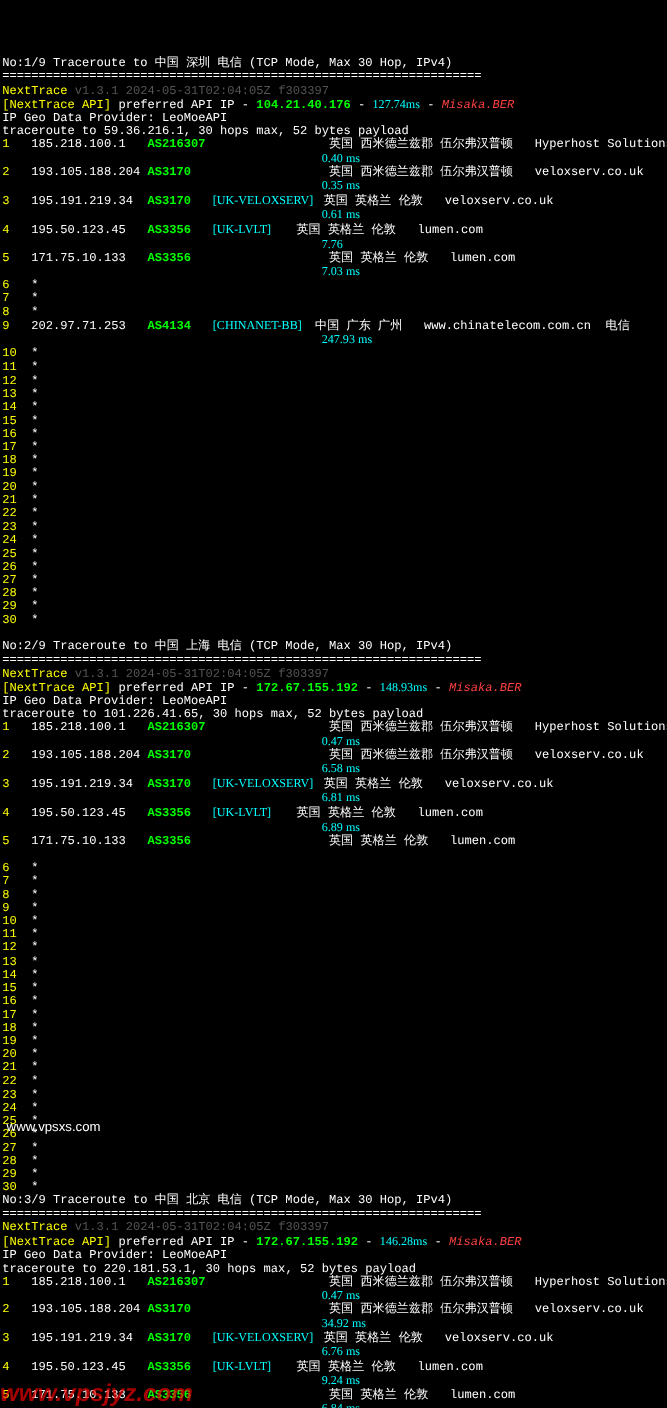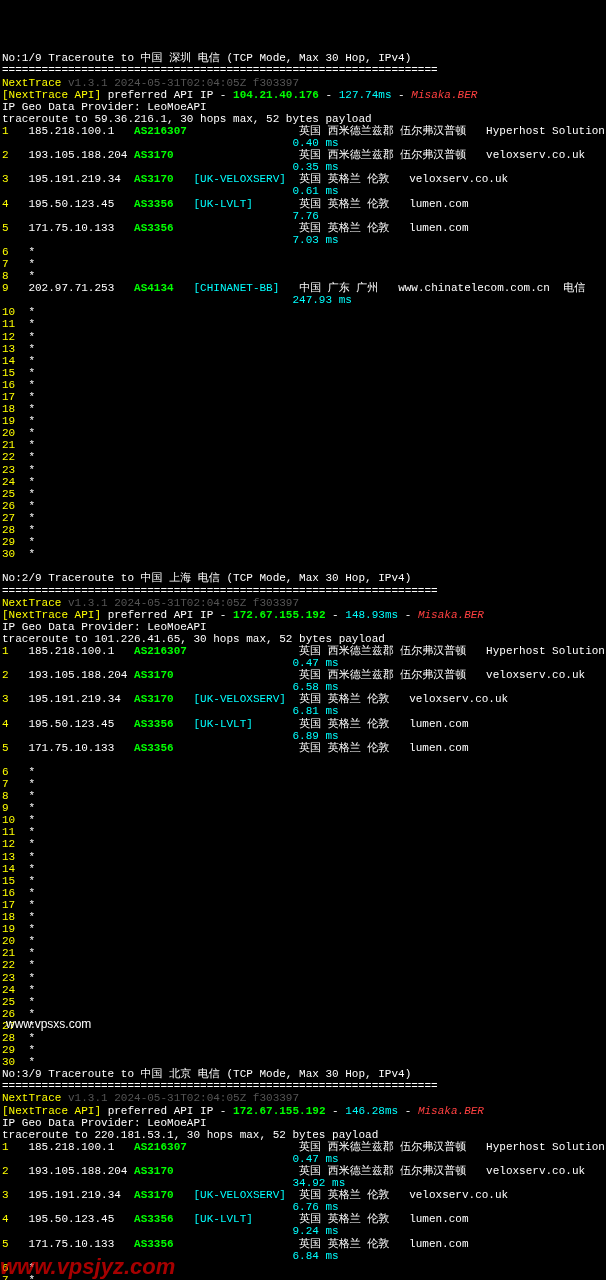--- a/index.html
+++ b/index.html
@@ -15,7 +15,7 @@
     overflow: hidden;
   }
   .white { color: #ffffff; }
-  .cyan { color: #00ffff; }
+  .cyan { color: #00ffff; font-family: Liberation Serif, serif; }
   .green { color: #00ff00; font-weight: bold; }
   .red { color: #ff4040; font-style: italic; }
   .yellow { color: #ffff00; }

